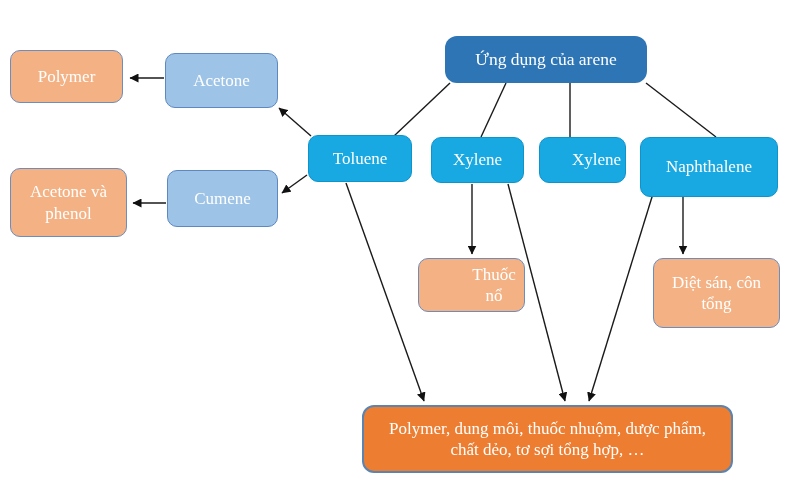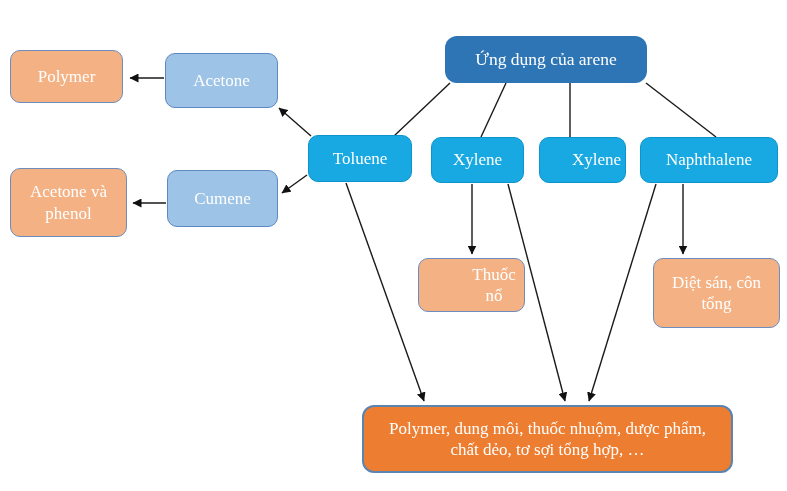--- a/index.html
+++ b/index.html
@@ -26,7 +26,7 @@
   .n-benzene{left:308px;top:135px;width:104px;height:47px;}
   .n-toluene{left:431px;top:137px;width:93px;height:46px;}
   .n-xylene{left:539px;top:137px;width:87px;height:46px;padding-left:28px;}
-  .n-naphthalene{left:640px;top:137px;width:138px;height:46px;}
+  .n-naphthalene{left:640px;top:137px;width:138px;height:60px;}
   .lightblue{background:#9DC3E6;border:1px solid #5E88C2;}
   .n-styrene{left:165px;top:53px;width:113px;height:55px;}
   .n-cumene{left:167px;top:170px;width:111px;height:57px;}

